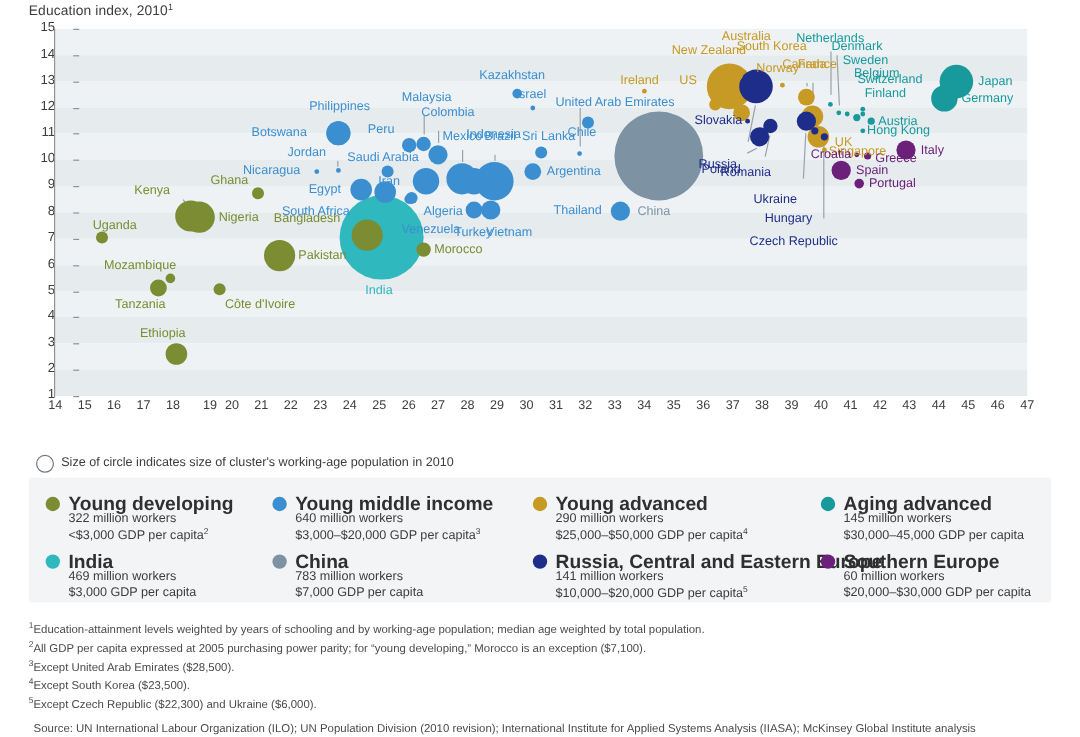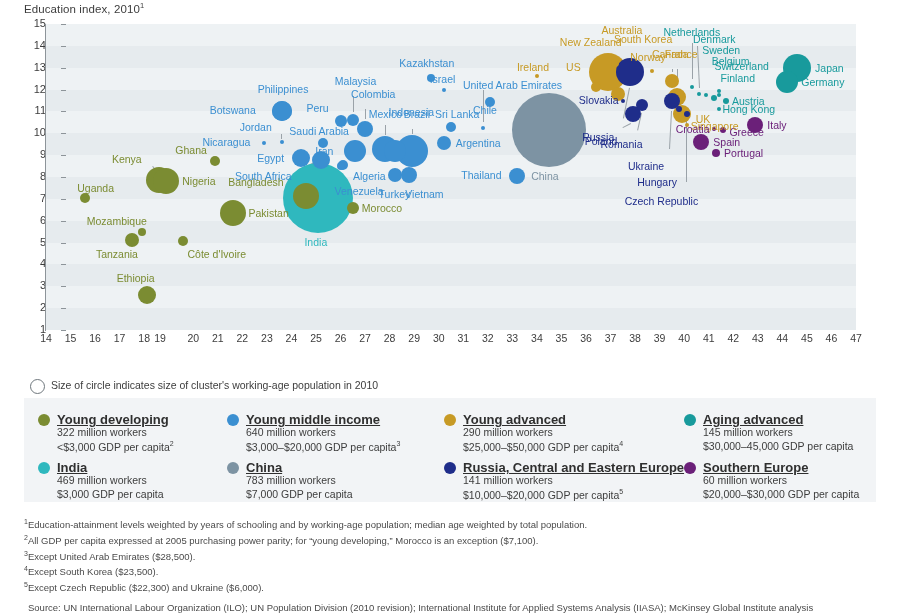--- a/index.html
+++ b/index.html
@@ -278,7 +278,7 @@
       <div class="xtick" style="left: 85.0909px; top: 0px;">16</div>
       <div class="xtick" style="left: 109.636px; top: 0px;">17</div>
       <div class="xtick" style="left: 134.182px; top: 0px;">18</div>
-      <div class="xtick" style="left: 150px; top: 0px;">19</div>
+      <div class="xtick" style="left: 165px; top: 0px;">19</div>
       <div class="xtick" style="left: 183.273px; top: 0px;">20</div>
       <div class="xtick" style="left: 207.818px; top: 0px;">21</div>
       <div class="xtick" style="left: 232.364px; top: 0px;">22</div>

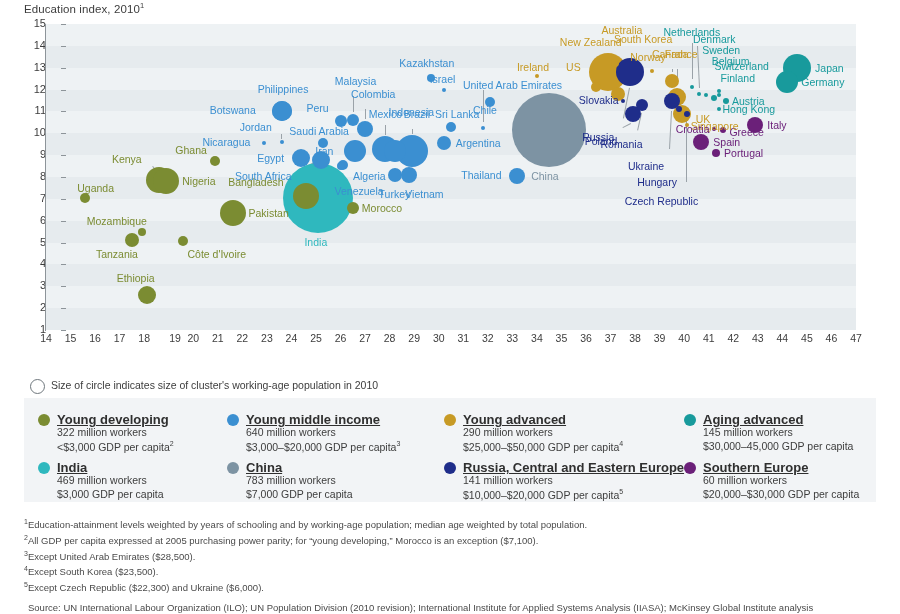--- a/index.html
+++ b/index.html
@@ -37,7 +37,7 @@
   #legend{left:24px;top:398px;width:852px;height:104px;background:#f2f4f6;}
   .leg-item{position:absolute;width:250px;}
   .leg-dot{position:absolute;left:0;top:2px;width:12px;height:12px;border-radius:50%;}
-  .leg-name{position:absolute;left:19px;top:0px;font-size:13px;font-weight:bold;color:#2f2f2f;white-space:nowrap;text-decoration:underline;}
+  .leg-name{position:absolute;left:19px;top:0px;font-size:16px;font-weight:bold;color:#2f2f2f;white-space:nowrap;}
   .leg-l1{position:absolute;left:19px;top:14px;font-size:10.5px;color:#3d3d3d;white-space:nowrap;}
   .leg-l2{position:absolute;left:19px;top:28px;font-size:10.5px;color:#3d3d3d;white-space:nowrap;}
   .leg-l1 sup,.leg-l2 sup{font-size:7px;vertical-align:super;}

